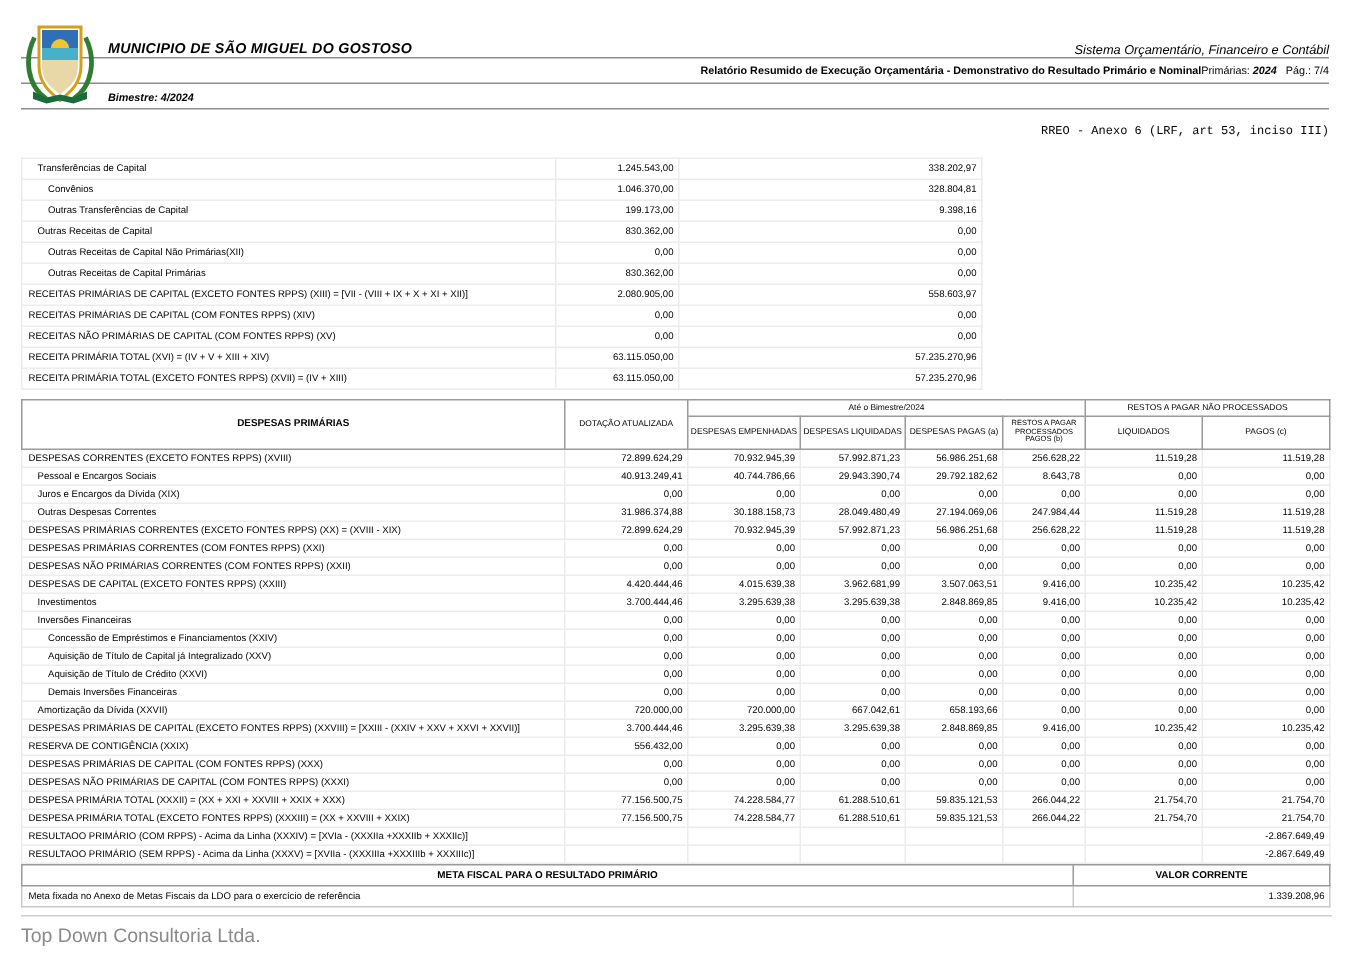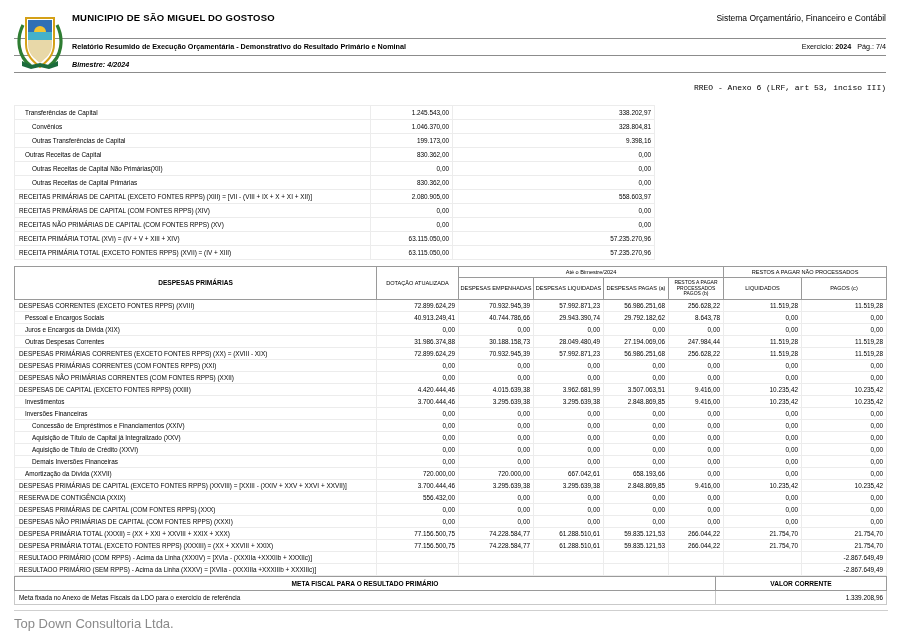--- a/index.html
+++ b/index.html
@@ -10,7 +10,7 @@
   
   .header { position:relative; }
   .hrow { border-bottom:1px solid var(--header-line, #8c8c8c); display:flex; justify-content:space-between; align-items:flex-end; padding-left:58px; }
-  .hrow1 { height:27px; padding-bottom:15px; }
+  .hrow1 { height:27px; padding-bottom:0;font-style:italic; }
   .hrow2 { height:17px; padding-bottom:4px; }
   .hrow3 { height:17px; padding-bottom:3px; }
   .logo { position:absolute; left:2px; top:1px; width:48px; height:58px; z-index:2; }

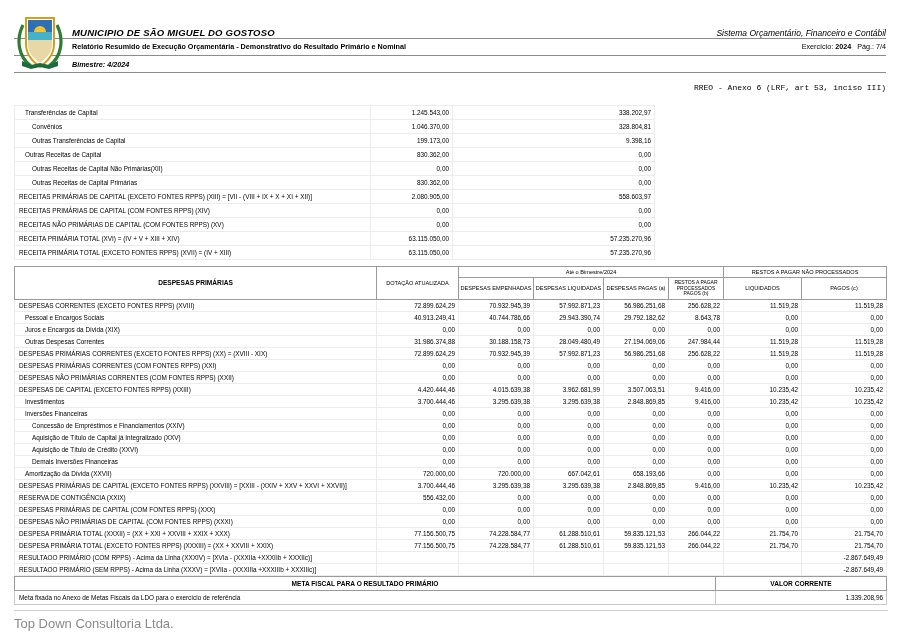--- a/index.html
+++ b/index.html
@@ -11,7 +11,7 @@
   .header { position:relative; }
   .hrow { border-bottom:1px solid var(--header-line, #8c8c8c); display:flex; justify-content:space-between; align-items:flex-end; padding-left:58px; }
   .hrow1 { height:27px; padding-bottom:0;font-style:italic; }
-  .hrow2 { height:17px; padding-bottom:4px; }
+  .hrow2 { height:17px; padding-bottom:4px;justify-content:flex-end; }
   .hrow3 { height:17px; padding-bottom:3px; }
   .logo { position:absolute; left:2px; top:1px; width:48px; height:58px; z-index:2; }
   .muni { font-size:9.5px; font-weight:bold; letter-spacing:.2px; }

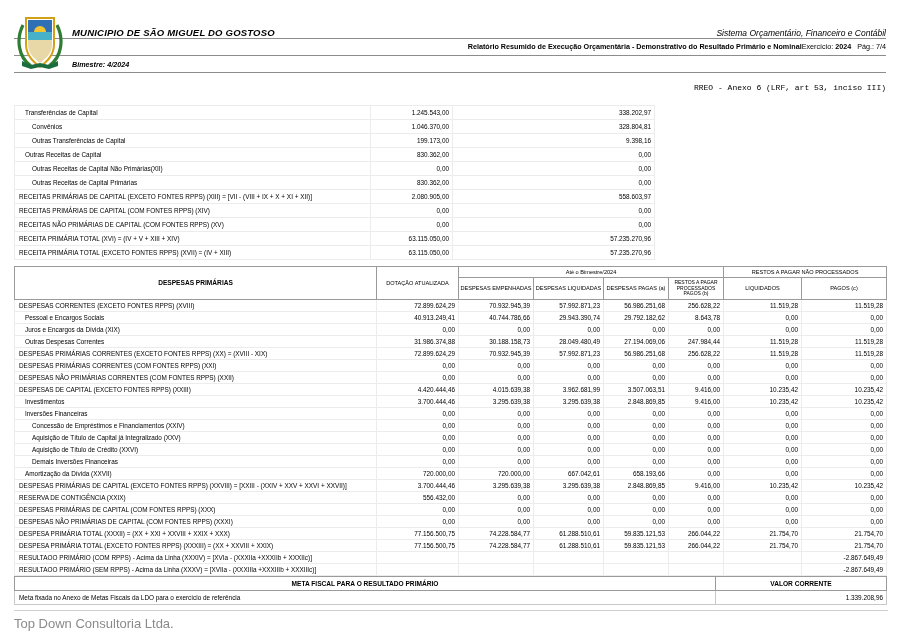--- a/index.html
+++ b/index.html
@@ -73,7 +73,7 @@
     <div class="hrow hrow2">
       <span class="rtitle">Relatório Resumido de Execução Orçamentária - Demonstrativo do Resultado Primário e Nominal</span>
       <span class="exer">
-        <span>Exercício:</span>
+        <span>Primárias:</span>
         <b>2024</b>&nbsp;&nbsp;
         <span>Pág.:</span>
         <span>7/4</span>

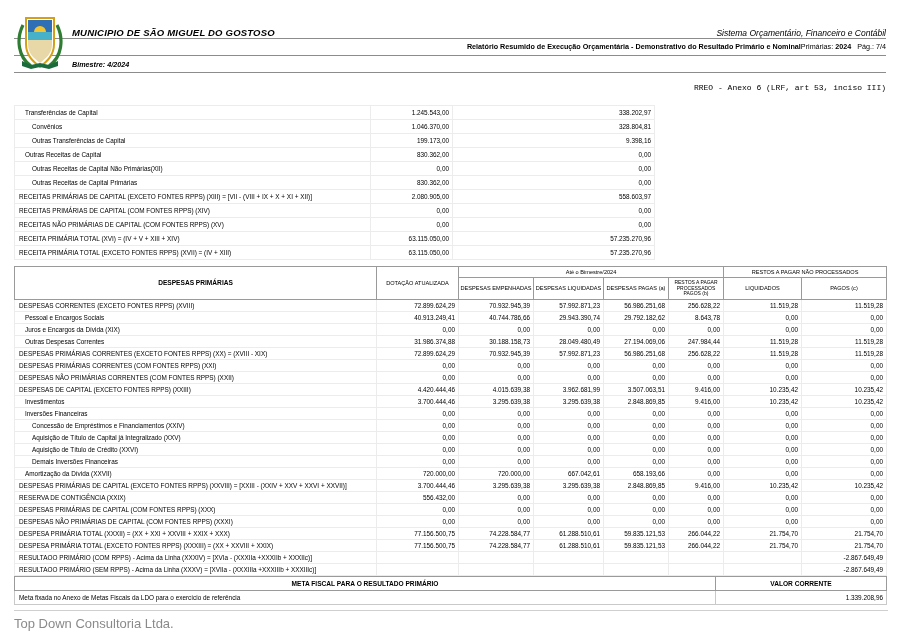--- a/index.html
+++ b/index.html
@@ -18,7 +18,7 @@
   .sys  { font-size:8.5px;text-align:center; }
   .rtitle { font-size:7.2px; font-weight:bold; }
   .exer { font-size:7.2px; }
-  .exer b { font-weight:bold; }
+  .exer b { font-weight:bold;font-style:italic; }
   .bimestre { font-size:7.2px; font-weight:bold;font-style:italic; }
 
   .annex { text-align:right; font-size:8px; margin-top:10px; height:12px;font-family:Liberation Mono, monospace; }

